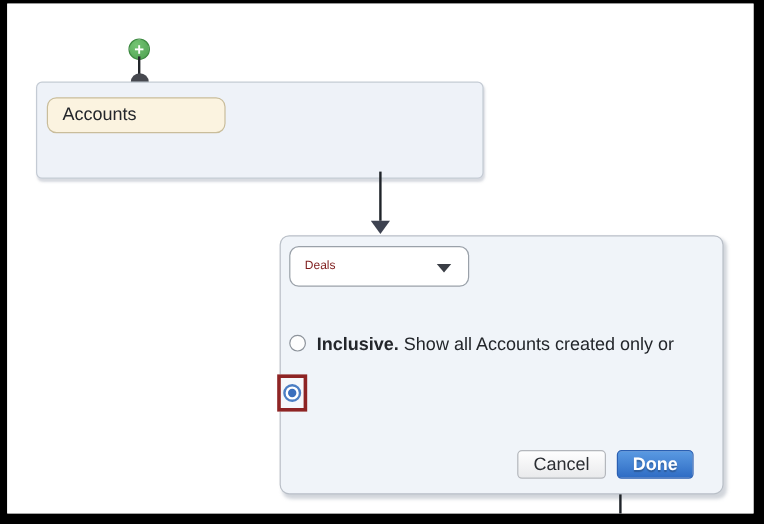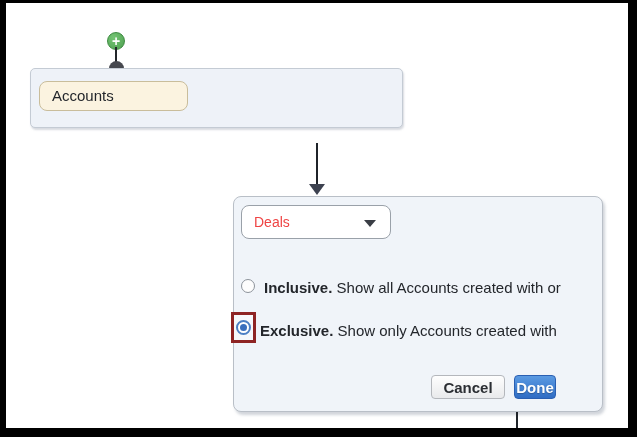--- a/index.html
+++ b/index.html
@@ -32,7 +32,7 @@
 
   
   .node{
-    position:absolute;left:24px;top:65px;width:373px;height:60px;
+    position:absolute;left:24px;top:65px;width:373px;height:81px;
     background:#eef2f8;border:1px solid #c4cbd4;border-radius:5px;
     box-shadow:1px 2px 2px rgba(140,150,165,.35);
     cursor:pointer;

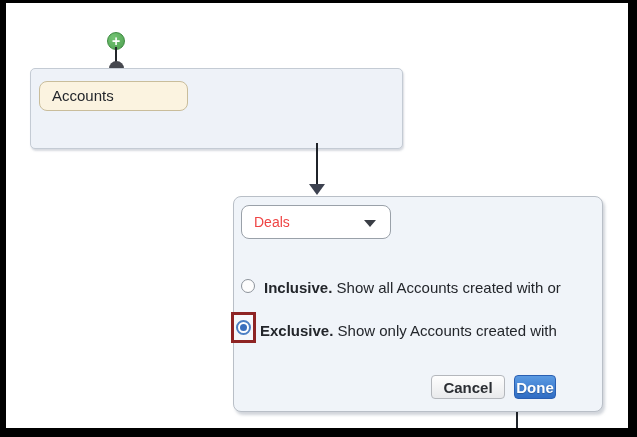--- a/index.html
+++ b/index.html
@@ -67,7 +67,7 @@
     cursor:pointer;
   }
   .dropdown-label{
-    position:absolute;left:12px;top:0;line-height:32px;font-size:14px;color:#ef4444;
+    position:absolute;left:12px;top:0;line-height:32px;font-size:10px;color:#7f1d1d;
   }
   .chevron{
     position:absolute;right:14px;top:14px;width:0;height:0;

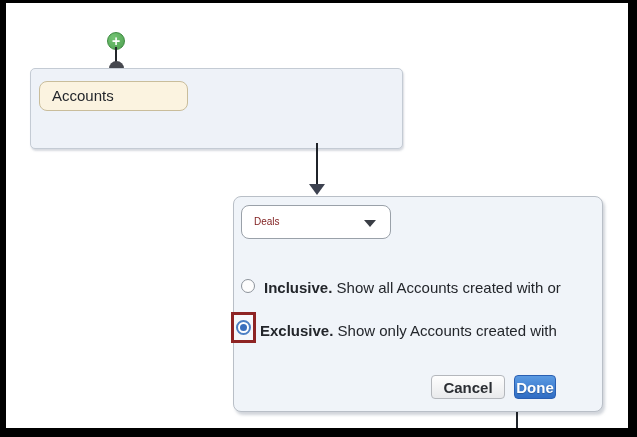--- a/index.html
+++ b/index.html
@@ -156,7 +156,7 @@
       <div class="option-1">
         <span class="radio"></span>
         <span class="opt-text">
-          <span class="line"><span class="b">Inclusive.</span><span> Show all Accounts created with or</span></span>
+          <span class="line"><span class="b">Inclusive.</span><span> Show all Accounts created only or</span></span>
         </span>
       </div>
 

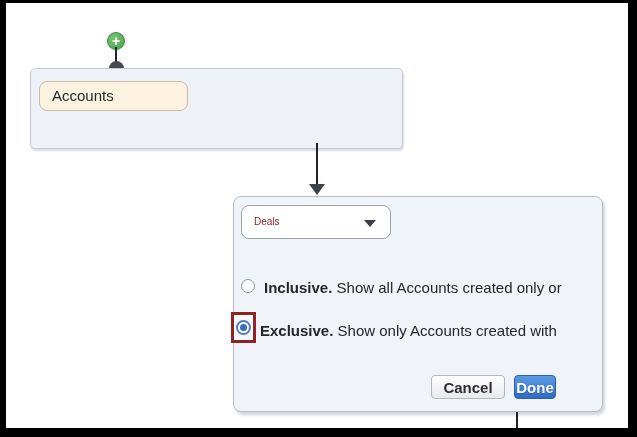--- a/index.html
+++ b/index.html
@@ -164,7 +164,6 @@
         <span class="radio checked"></span>
       </div>
       <span class="opt-text option-2-text">
-        <span class="line"><span class="b">Exclusive.</span><span> Show only Accounts created with</span></span>
       </span>
 
       <button class="btn btn-cancel">Cancel</button>

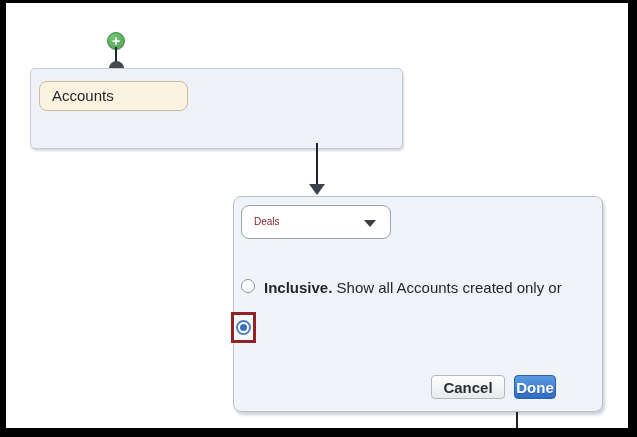--- a/index.html
+++ b/index.html
@@ -115,7 +115,7 @@
   .btn-cancel{
     left:197px;width:74px;
     background:linear-gradient(#fefefe,#e9eaec);
-    border:1px solid #b4b7bc;color:#2b2e33;font-weight:700;
+    border:1px solid #b4b7bc;color:#2b2e33;font-weight:400;
   }
   .btn-done{
     left:280px;width:42px;

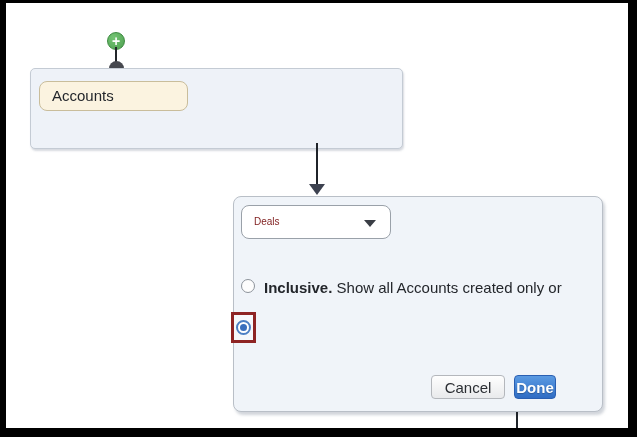--- a/index.html
+++ b/index.html
@@ -118,7 +118,7 @@
     border:1px solid #b4b7bc;color:#2b2e33;font-weight:400;
   }
   .btn-done{
-    left:280px;width:42px;
+    left:280px;width:64px;
     background:linear-gradient(#5a9ae2,#2f6cc4);
     border:1px solid #2a5fb2;color:#ffffff;font-weight:bold;
     text-shadow:0 1px 1px rgba(0,0,0,.25);

